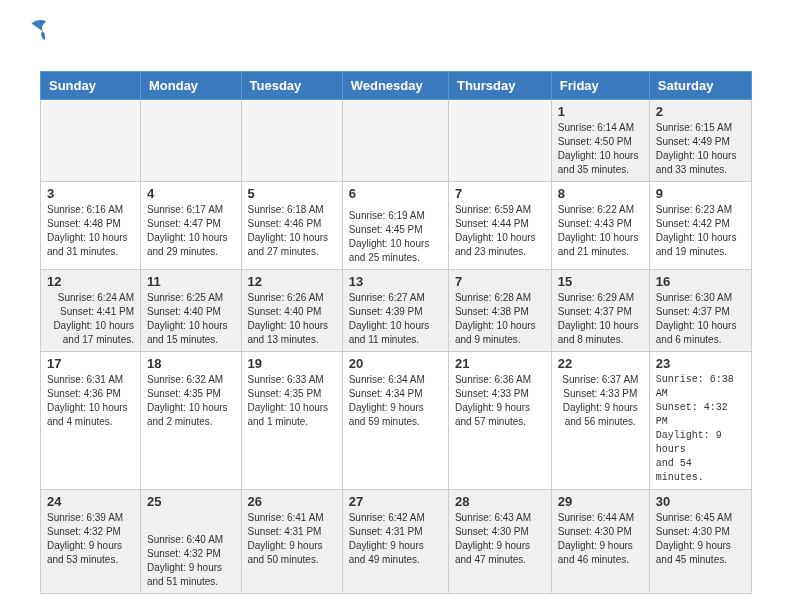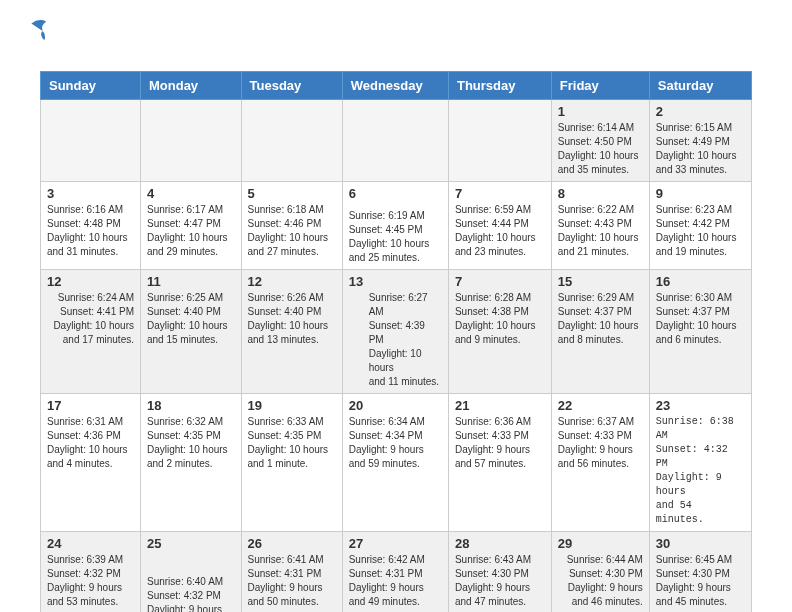--- a/index.html
+++ b/index.html
@@ -154,7 +154,7 @@
           </td>
           <td class="shaded">
             <span class="day-num">13</span>
-            <div class="day-info" style="white-space: pre-line; margin-left: 20px;">Sunrise: 6:27 AM
+            <div class="day-info" style="white-space: pre-line;">Sunrise: 6:27 AM
 Sunset: 4:39 PM
 Daylight: 10 hours
 and 11 minutes.</div>

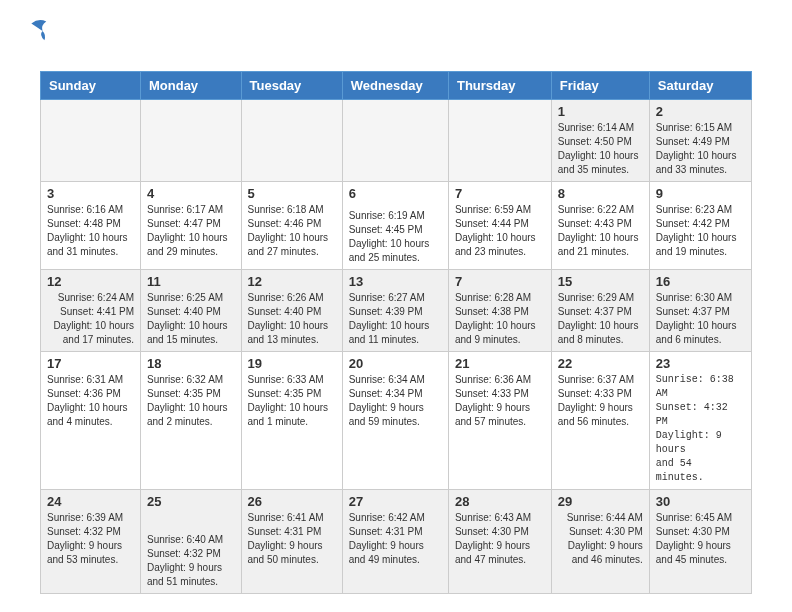--- a/index.html
+++ b/index.html
@@ -219,7 +219,7 @@
           </td>
           <td>
             <span class="day-num">22</span>
-            <div class="day-info" style="white-space: pre-line;">Sunrise: 6:37 AM
+            <div class="day-info" style="white-space: pre-line; text-align: center;">Sunrise: 6:37 AM
 Sunset: 4:33 PM
 Daylight: 9 hours
 and 56 minutes.</div>

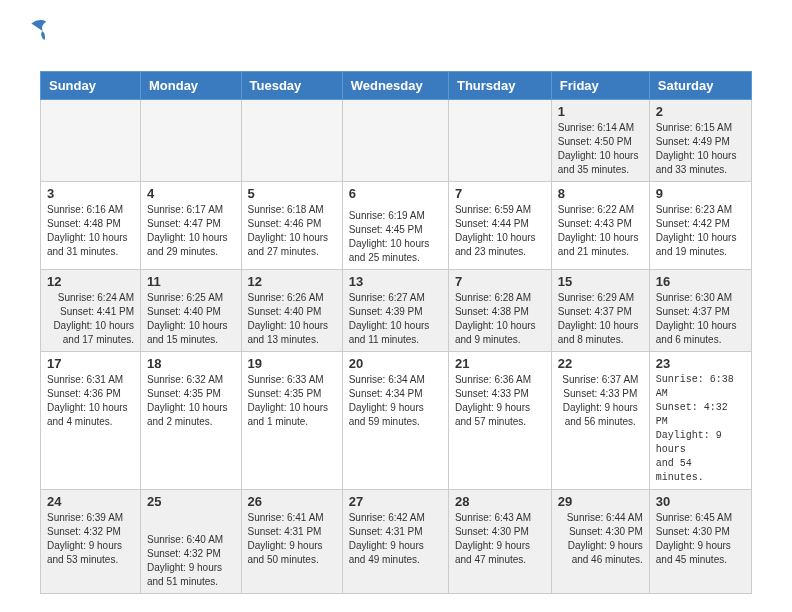--- a/index.html
+++ b/index.html
@@ -270,7 +270,7 @@
           </td>
           <td class="shaded">
             <span class="day-num">29</span>
-            <div class="day-info" style="white-space: pre-line; text-align: right;">Sunrise: 6:44 AM
+            <div class="day-info" style="white-space: pre-line;">Sunrise: 6:44 AM
 Sunset: 4:30 PM
 Daylight: 9 hours
 and 46 minutes.</div>

